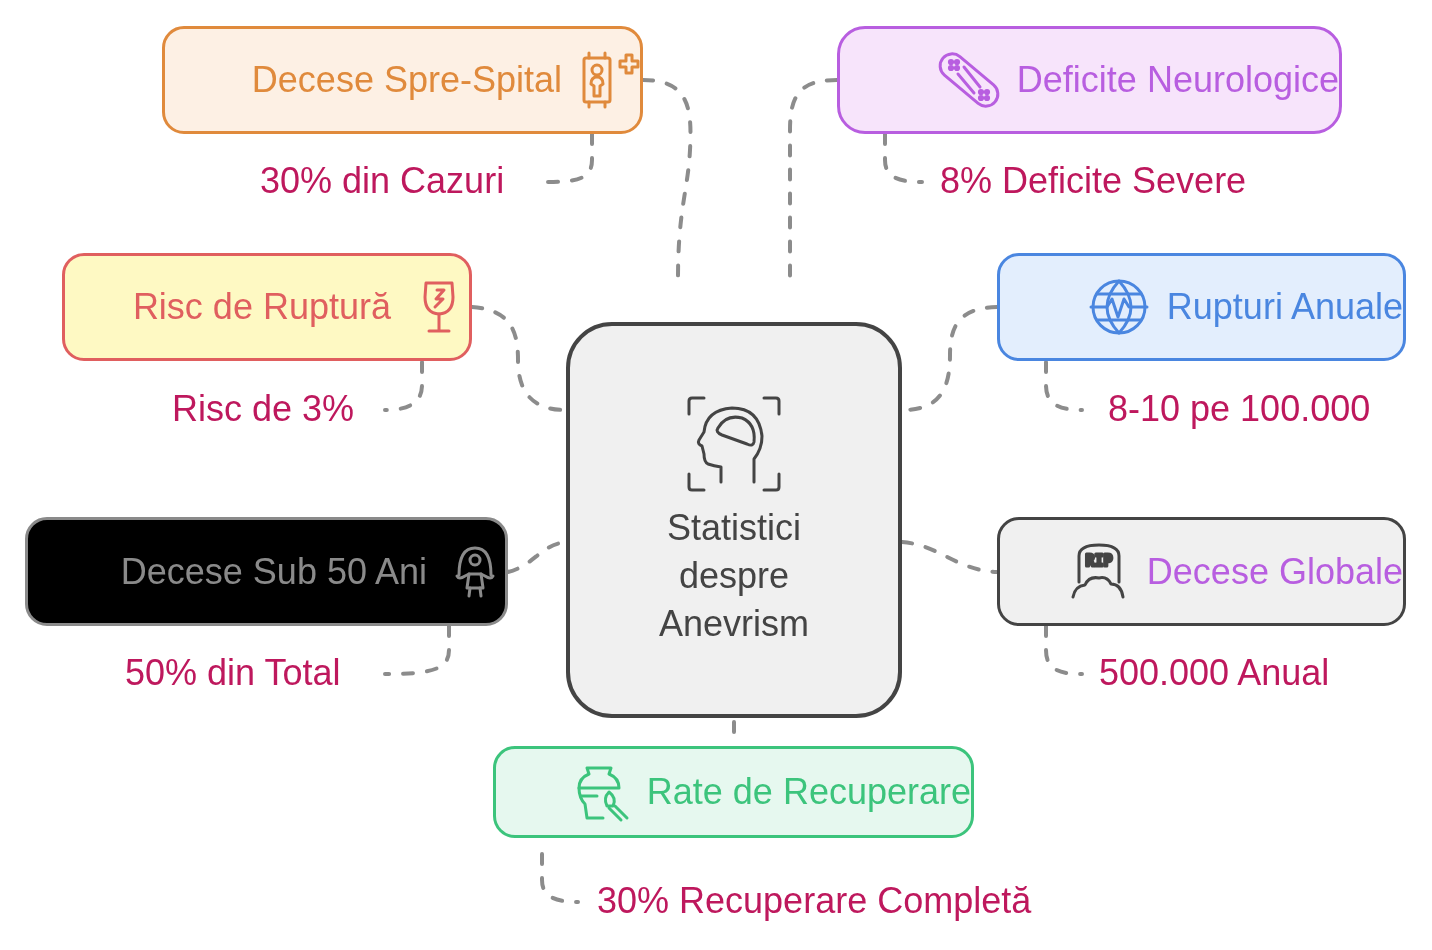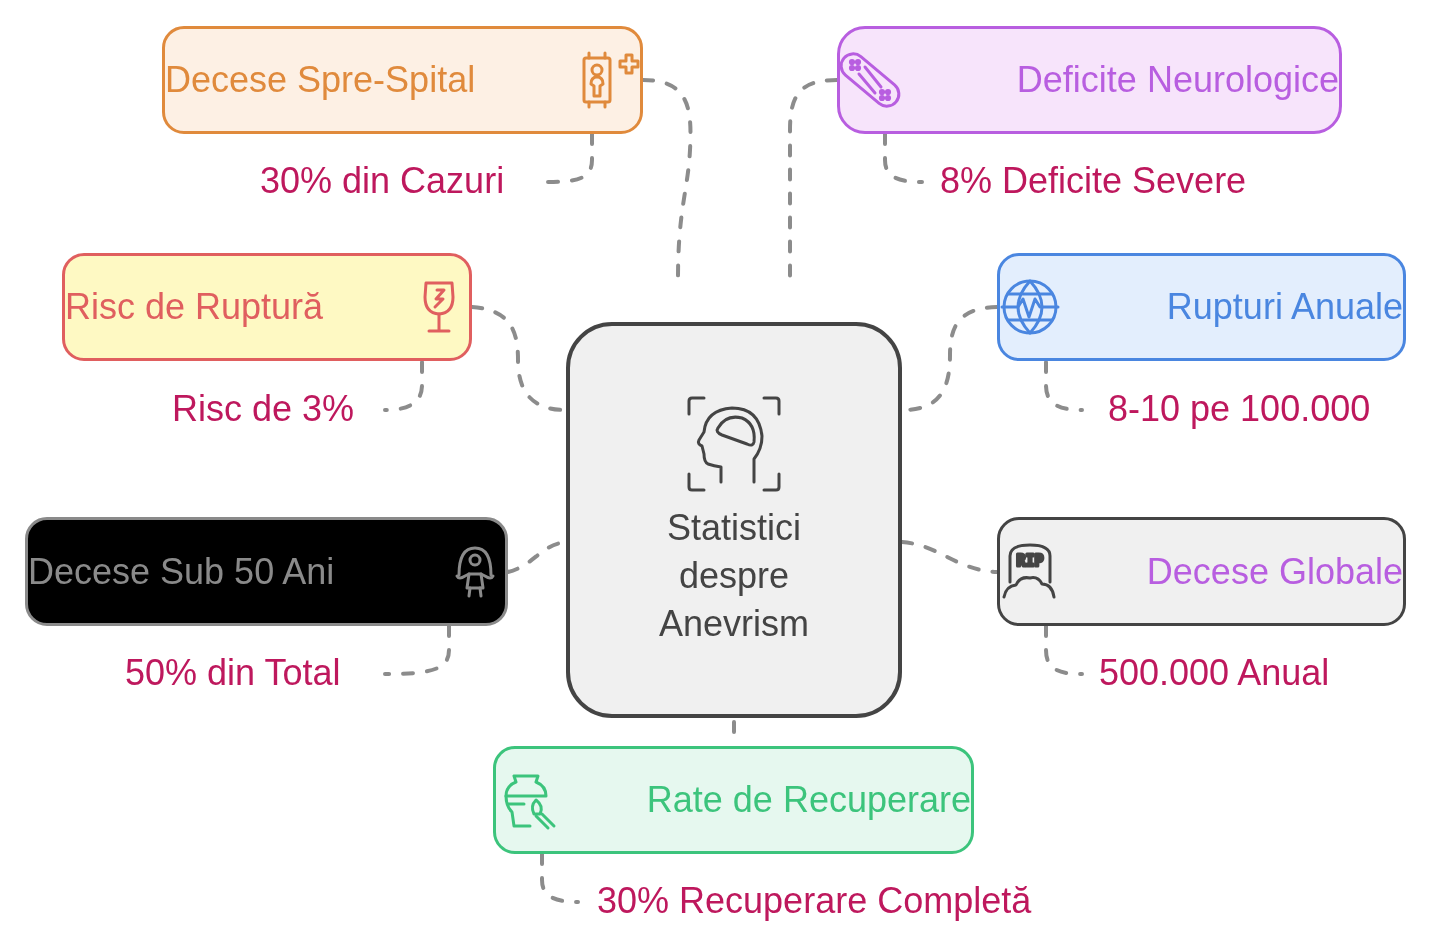--- a/index.html
+++ b/index.html
@@ -9,7 +9,7 @@
     .conn { fill: none; stroke: #8c8c8c; stroke-width: 4; stroke-dasharray: 10 14; stroke-linecap: round; }
     .node {
       position: absolute; box-sizing: border-box; border: 3px solid; border-radius: 22px;
-      display: flex; align-items: center; justify-content: space-between; gap: 18px;
+      display: flex; align-items: center; justify-content: flex-end; gap: 18px;
       font-size: 36px; white-space: nowrap;
     }
     .node .icon { width: 60px; height: 60px; flex: 0 0 auto; display: flex; align-items: center; justify-content: center; }

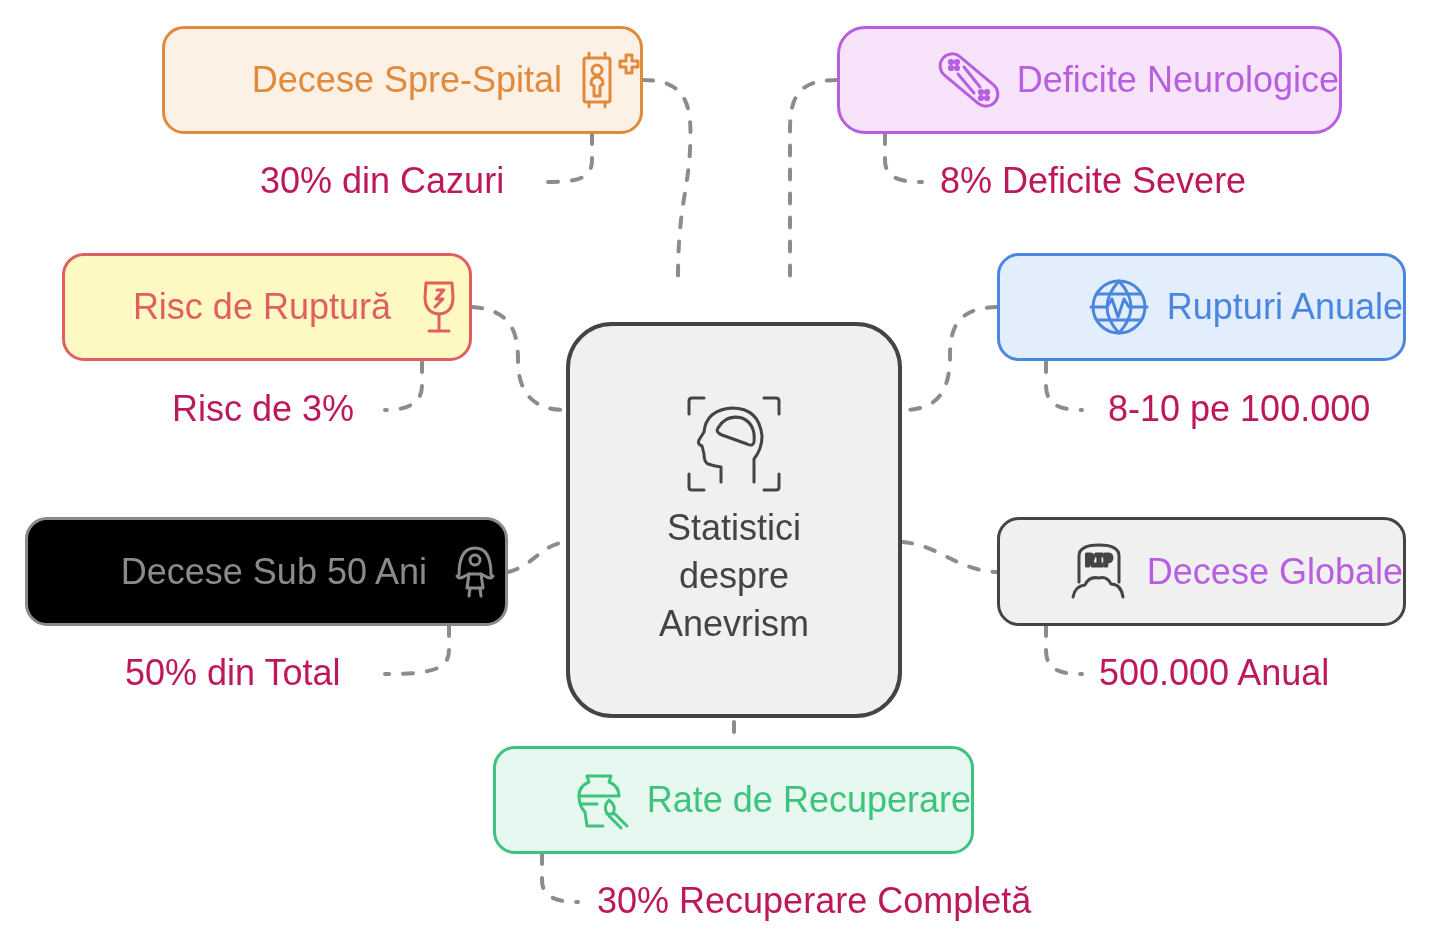--- a/index.html
+++ b/index.html
@@ -159,7 +159,7 @@
 </div>
 <div class="sub" style="left:1099px; top:652px;">500.000 Anual</div>
 
-<div class="node" style="left:493px; top:746px; width:481px; height:108px; border-color:#3cc47c; background:#e6f8ef; color:#3cc47c;">
+<div class="node" style="left:493px; top:746px; width:481px; height:92px; border-color:#3cc47c; background:#e6f8ef; color:#3cc47c;">
   <span class="icon">
     <svg viewBox="0 0 60 60">
       <path d="M18 6 L42 6 L40 12 Q50 16 50 26 L10 26 Q10 16 20 12 Z"></path>

